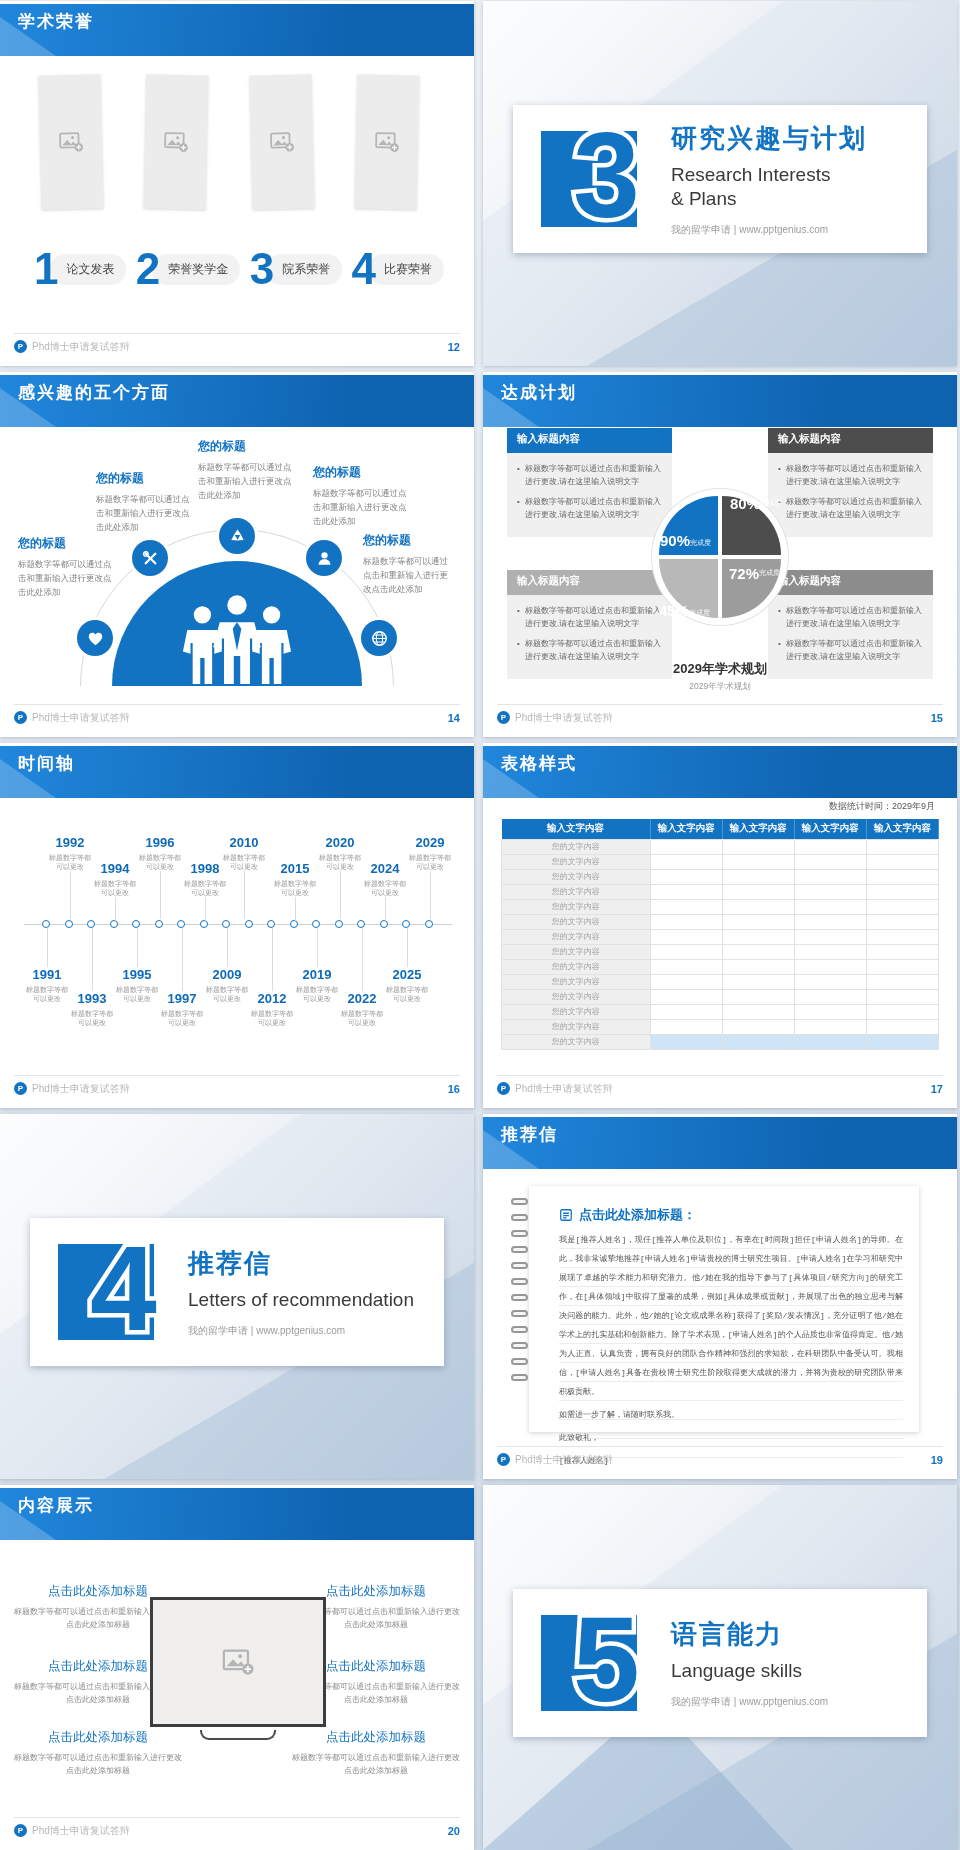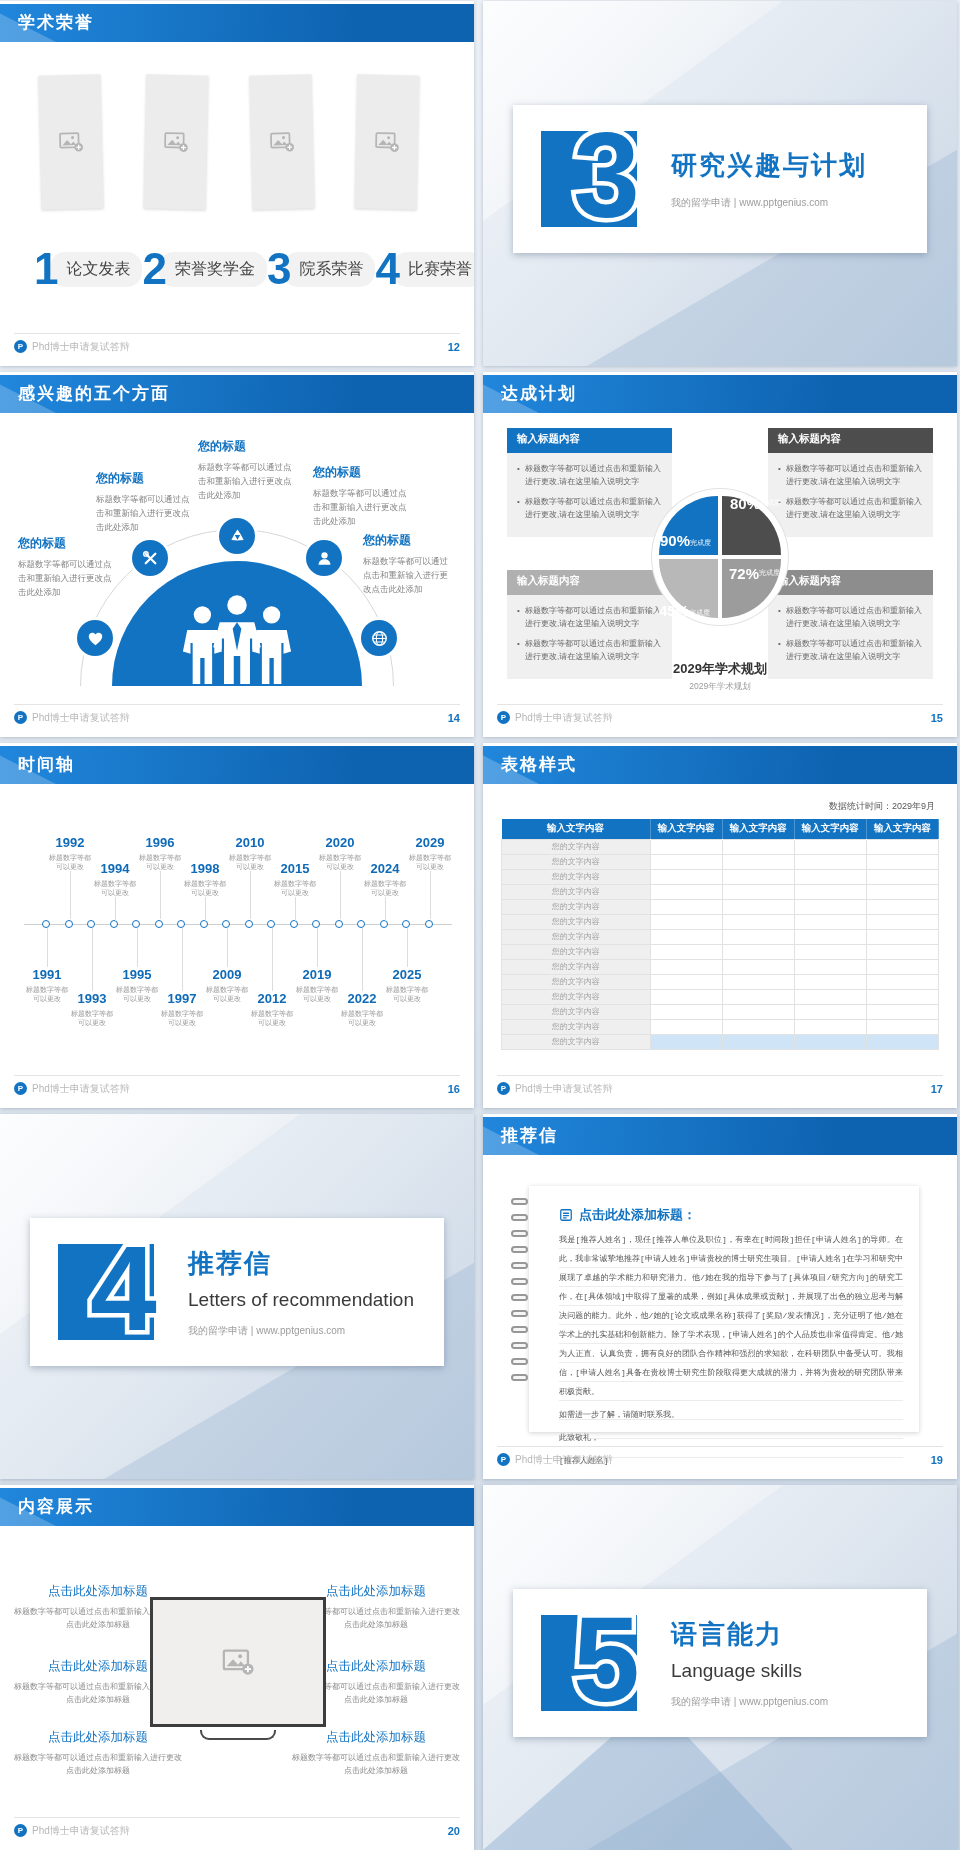--- a/index.html
+++ b/index.html
@@ -12,8 +12,8 @@
     box-shadow:0 1px 4px rgba(110,130,155,.45); }
 
   
-  .c-header { position:absolute; top:3px; left:0; right:0; height:38px;
-    background:linear-gradient(95deg,#2187dc 0%,#0e63b0 75%); }
+  .c-header { position:absolute; top:3px; left:0; right:0; height:52px;
+    background:linear-gradient(95deg,#2187dc 0%,#0e63b0 75%);font-family:Liberation Mono, monospace; }
   .c-header::before { content:""; position:absolute; left:0; bottom:0; width:64px; height:100%;
     background:rgba(255,255,255,.22); clip-path:polygon(0 100%,0 25%,56px 100%); }
   .c-title { color:#fff; font-size:17px; font-weight:bold; line-height:38px;

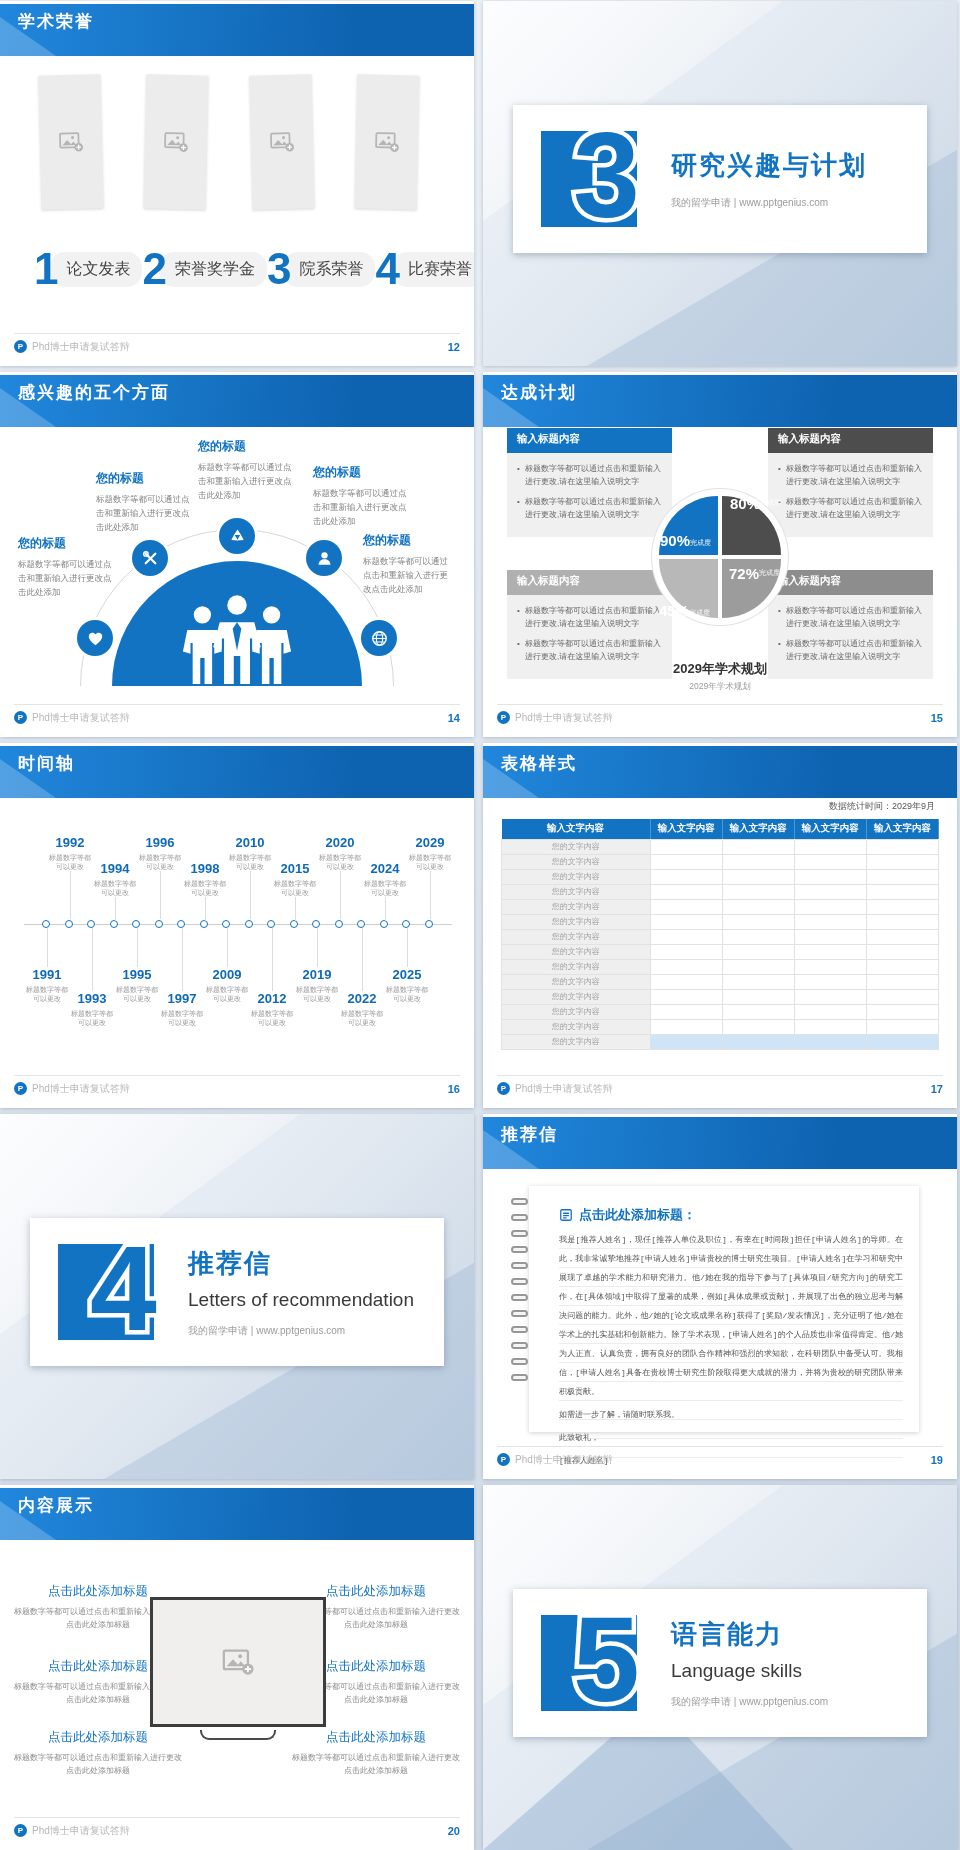--- a/index.html
+++ b/index.html
@@ -219,6 +219,8 @@
       </div>
       <div class="d-text">
         <div class="d-title">研究兴趣与计划</div>
+        <div class="d-sub">Research Interests
+&amp; Plans</div>
         <div class="d-tag">我的留学申请 | www.pptgenius.com</div>
       </div>
     </div>

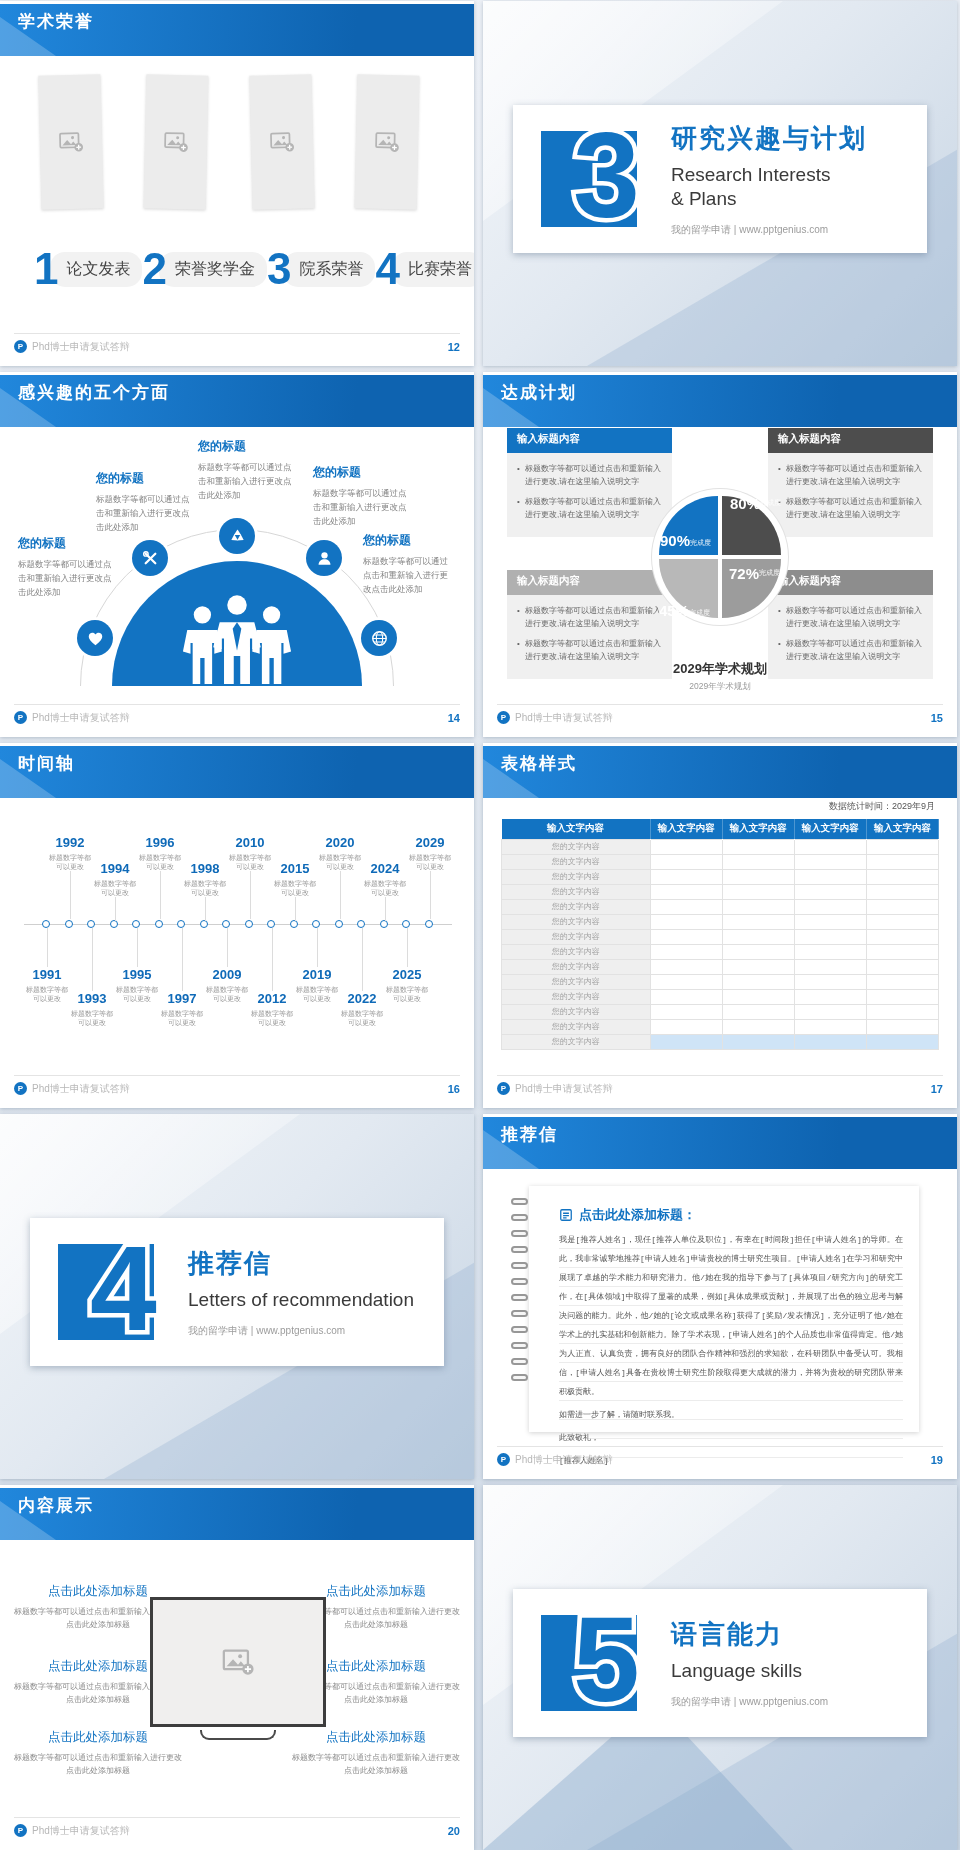--- a/index.html
+++ b/index.html
@@ -53,7 +53,7 @@
   .honor-row { position:absolute; top:246px; left:34px; right:30px; display:flex; justify-content:space-between; }
   .honor-item { display:flex; align-items:center; }
   .h-num { color:#1273c2; font-size:44px; font-weight:bold; line-height:1; position:relative; z-index:1; }
-  .h-label { background:#f2f2f2; border-radius:15px; padding:7px 12px 7px 16px; font-size:16px;
+  .h-label { background:#f2f2f2; border-radius:15px; padding:7px 12px 7px 16px; font-size:12px;
     color:#444; margin-left:-8px; white-space:nowrap; }
 
   

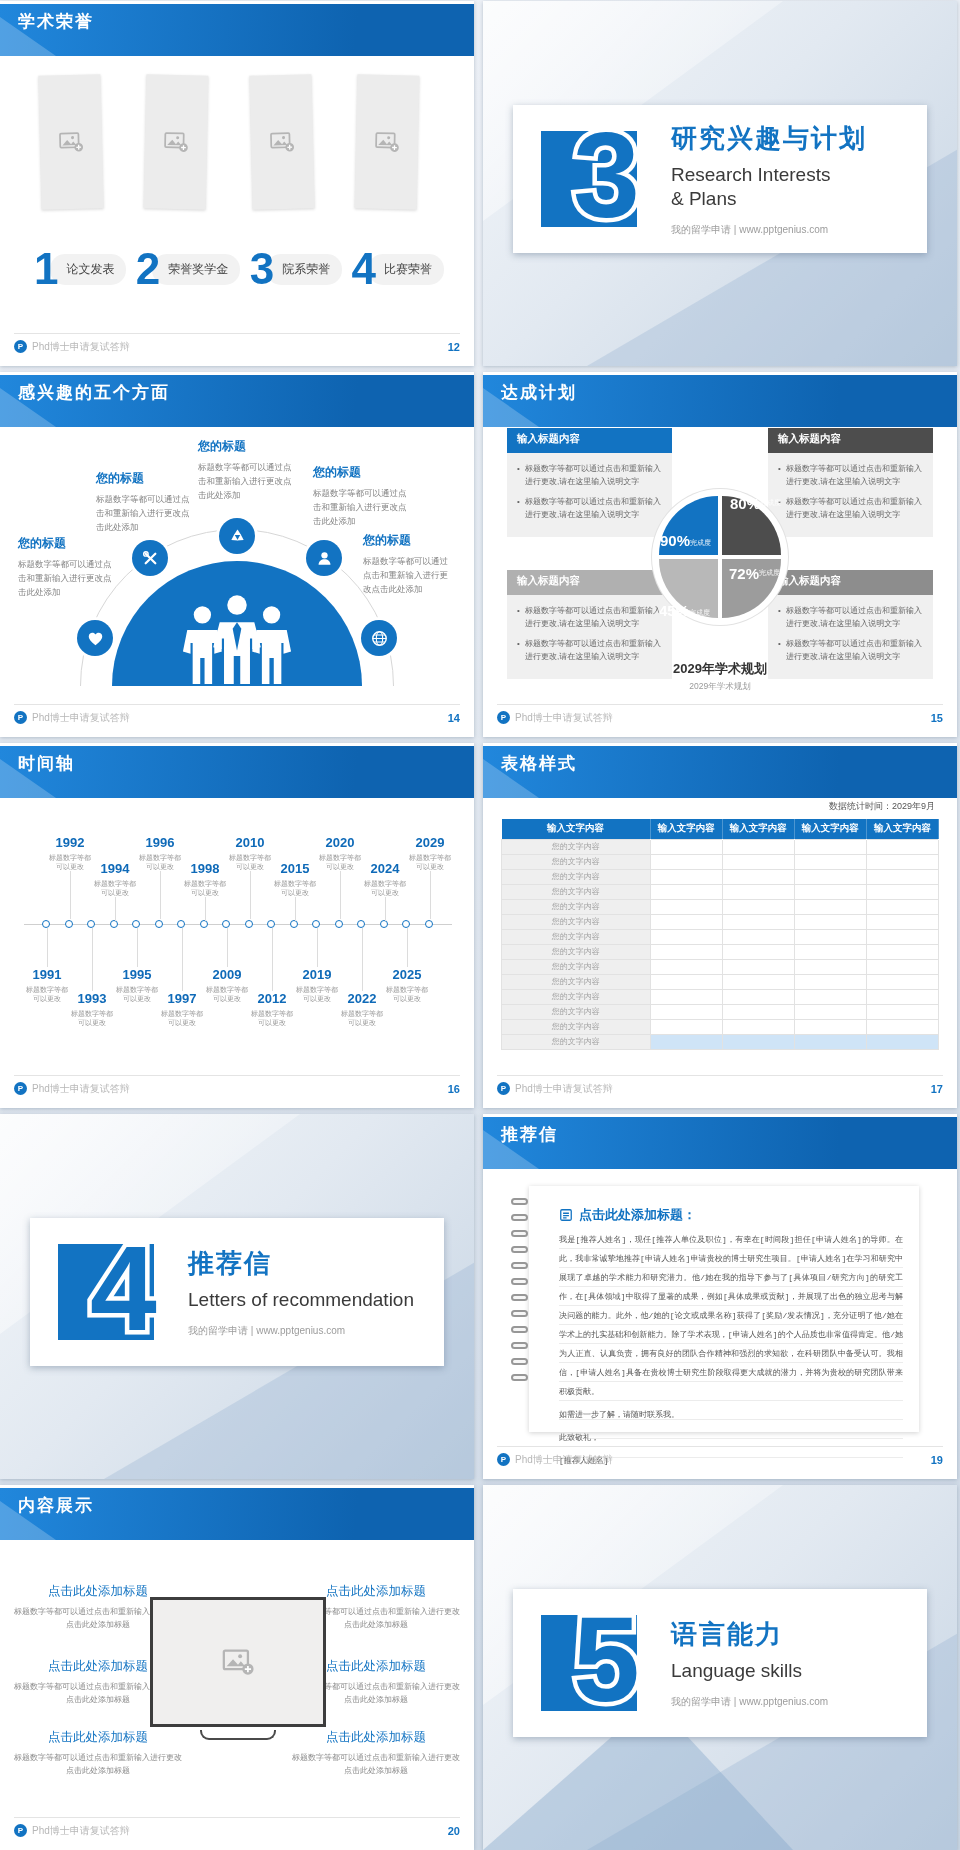--- a/index.html
+++ b/index.html
@@ -428,7 +428,7 @@
         <div class="tl-year">1998</div>
         <div class="tl-desc">标题数字等都可以更改</div>
       </div>
-    <div class="tl-item ah" style="left:227px">
+    <div class="tl-item ah" style="left:221px">
         <div class="tl-year">2010</div>
         <div class="tl-desc">标题数字等都可以更改</div>
       </div>

